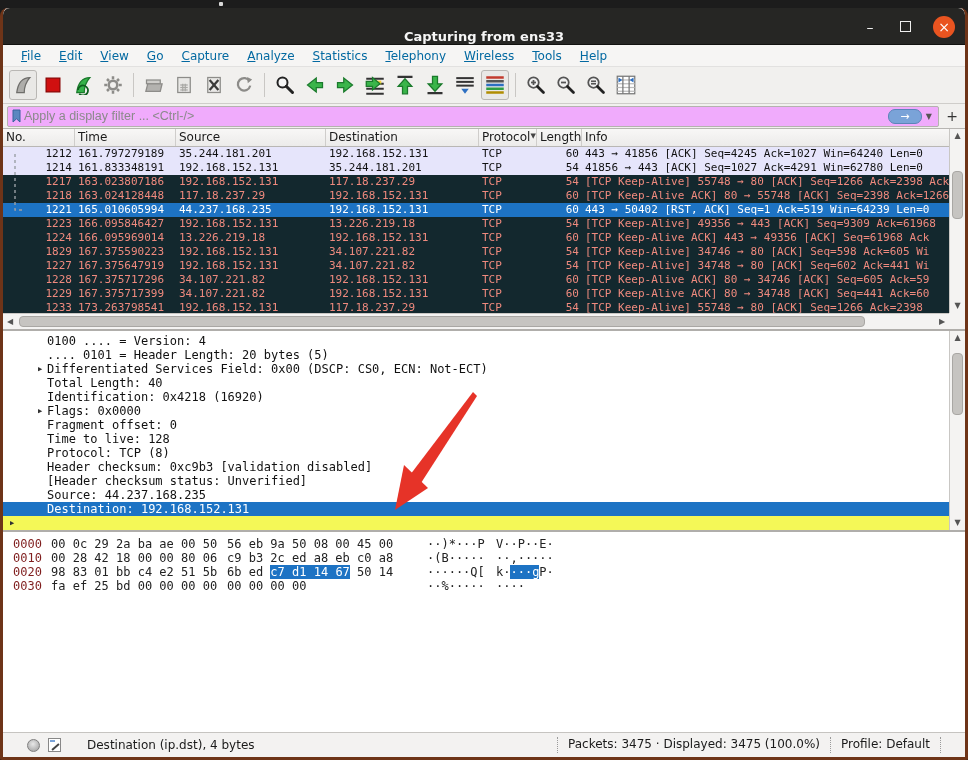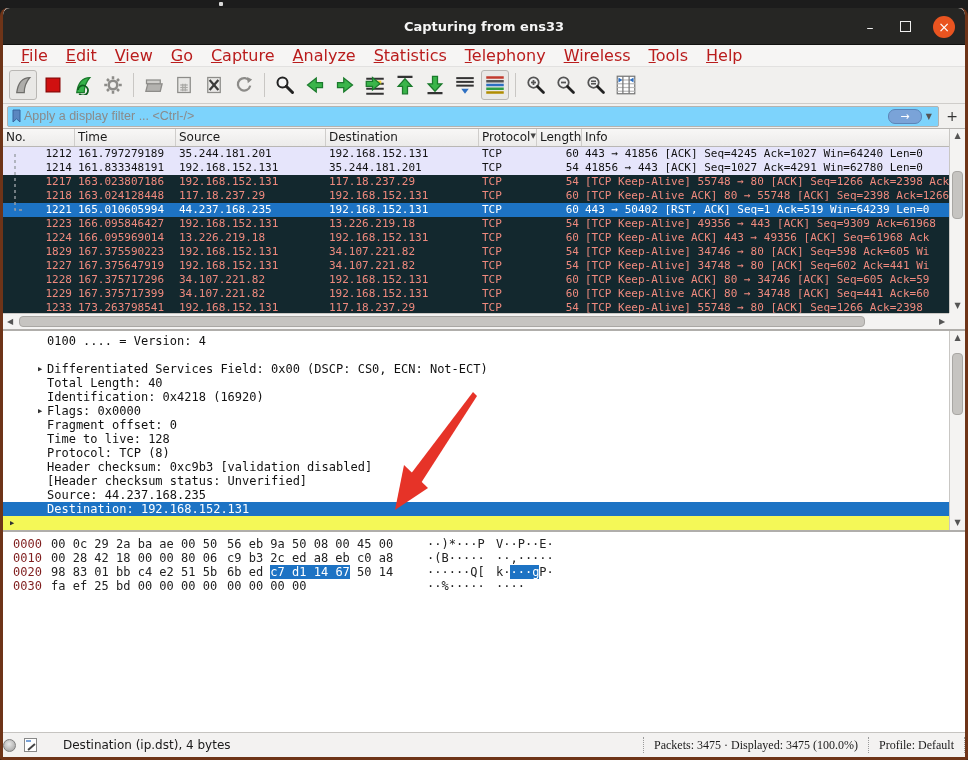--- a/index.html
+++ b/index.html
@@ -13,7 +13,7 @@
 
   
   .titlebar { height:37px; background:#262624; border-radius:7px 7px 0 0; position:relative;
-    display:flex; align-items:center; justify-content:center; flex:none; border-bottom:1px solid #121210;}
+    display:flex; align-items:flex-end; justify-content:center; flex:none; border-bottom:1px solid #121210;}
   .title-text { color:#f5f5f5; font-weight:bold; font-size:13px; }
   .win-controls { position:absolute; right:10px; top:0; height:37px; display:flex; align-items:center; gap:22px; }
   .btn-min { color:#eee; font-size:14px; width:16px; text-align:center; cursor:default; }

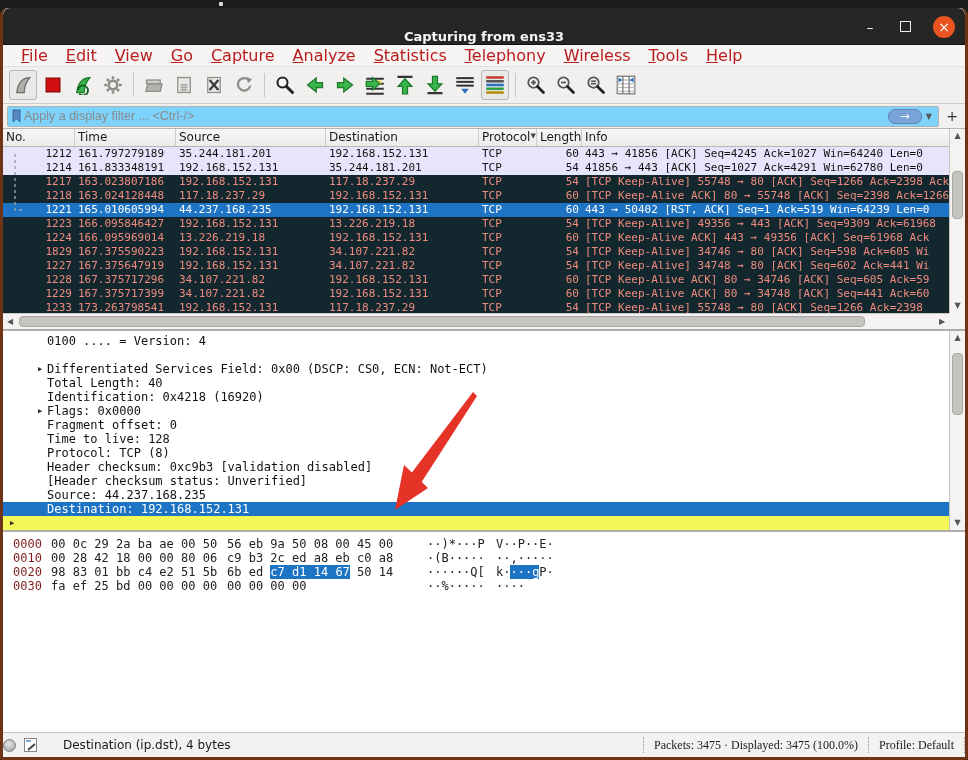--- a/index.html
+++ b/index.html
@@ -23,7 +23,7 @@
 
   
   .menubar { height:22px; background:#f6f5f4; display:flex; align-items:center; padding-left:10px; gap:2px; flex:none; border-bottom:1px solid #e2e1e0;}
-  .menu-item { display:inline-block; font-size:16px; color:#b91c1c; padding:2px 8px; }
+  .menu-item { display:inline-block; font-size:12px; color:#0369a1; padding:2px 8px; }
   .menu-item::first-letter { text-decoration:underline; }
 
   

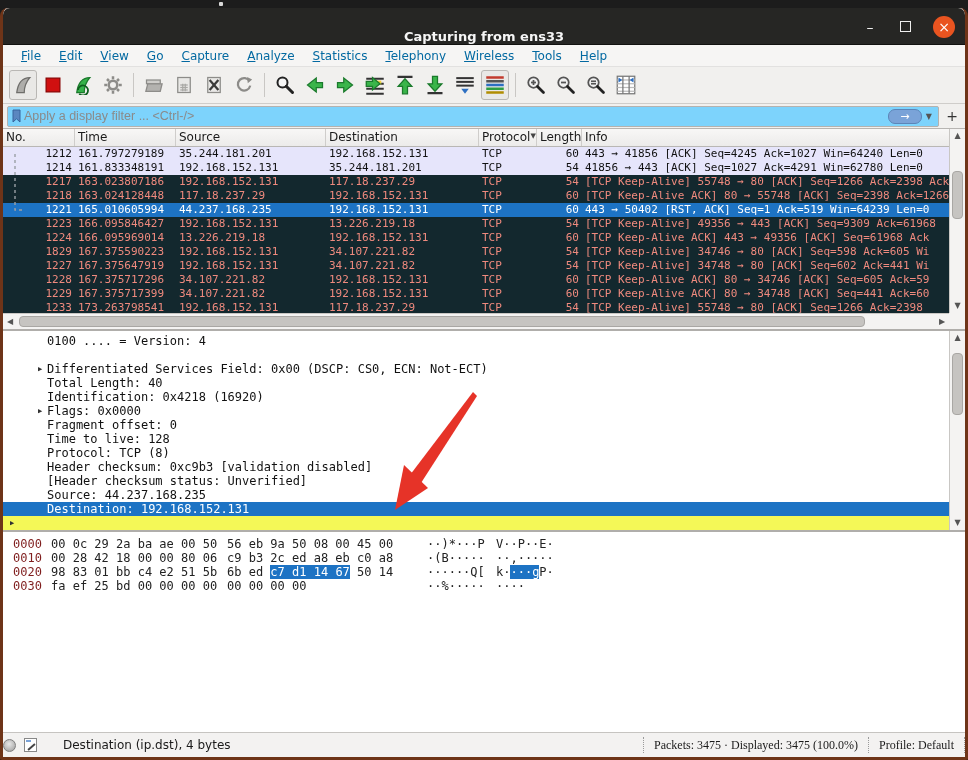--- a/index.html
+++ b/index.html
@@ -35,7 +35,7 @@
 
   
   .filterbar { height:25px; background:#f1f0ee; display:flex; align-items:center; padding:2px 4px; gap:4px; flex:none; border-bottom:1px solid #b7b5b2;}
-  .filter-field { flex:1; height:21px; background:#7dd3fc; border:1px solid #b4b2af; border-radius:2px;
+  .filter-field { flex:1; height:21px; background:#f0abfc; border:1px solid #b4b2af; border-radius:2px;
     display:flex; align-items:center; padding:0 2px; }
   .filter-input { flex:1; border:none; outline:none; font-size:12.5px; color:#444; background:transparent; height:17px; }
   .filter-input::placeholder { color:#8a8a8a; opacity:1; }

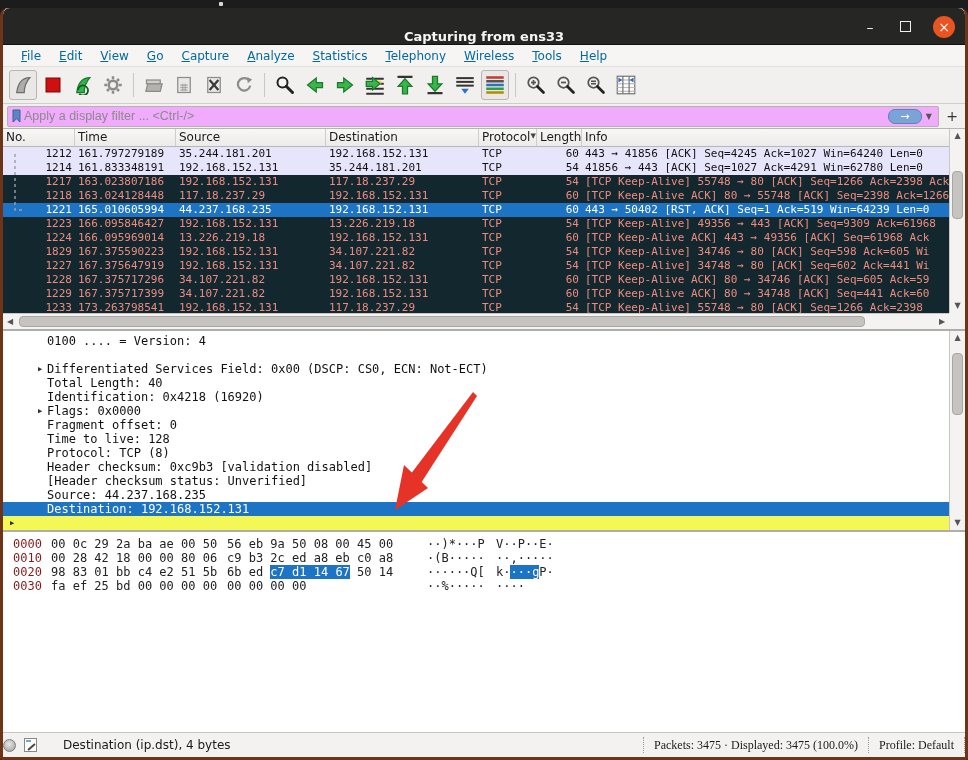--- a/index.html
+++ b/index.html
@@ -472,7 +472,7 @@
   <div class="detail-pane">
     <div class="dcontent">
       <div class="dline ind1"><span class="exp"></span><span>0100 .... = Version: 4</span></div>
-      <div class="dline ind1"><span class="exp"></span></div>
+      <div class="dline ind1"><span class="exp"></span><span>.... 0101 = Header Length: 20 bytes (5)</span></div>
       <div class="dline ind1"><span class="exp">▶</span><span>Differentiated Services Field: 0x00 (DSCP: CS0, ECN: Not-ECT)</span></div>
       <div class="dline ind1"><span class="exp"></span><span>Total Length: 40</span></div>
       <div class="dline ind1"><span class="exp"></span><span>Identification: 0x4218 (16920)</span></div>

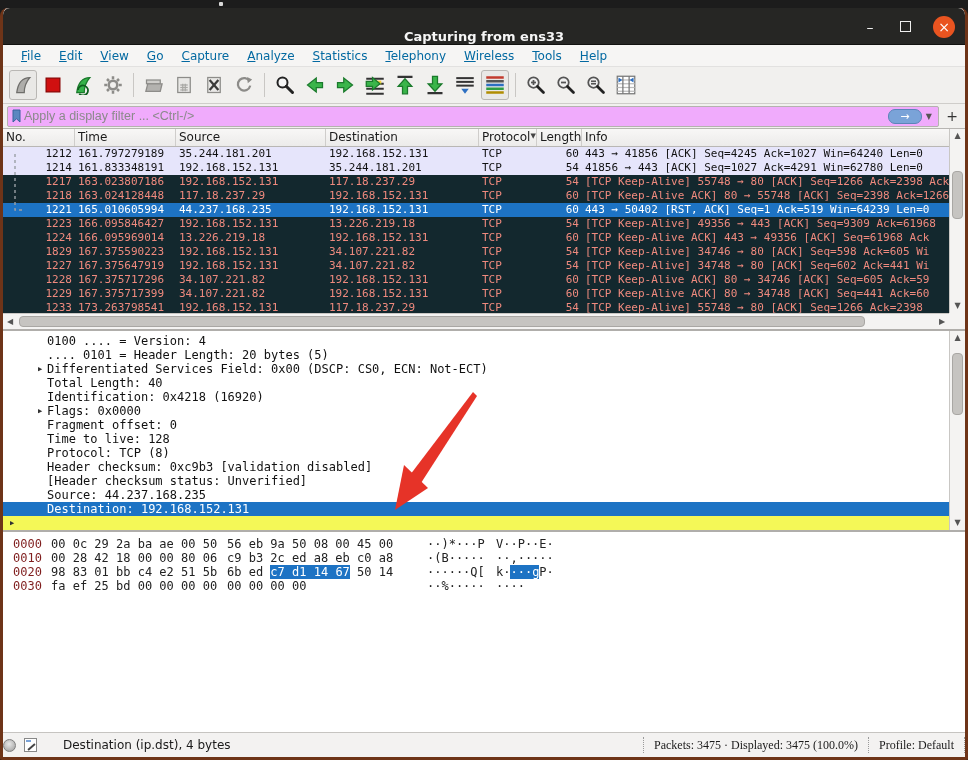--- a/index.html
+++ b/index.html
@@ -100,7 +100,7 @@
   .g2 span, .a2 span { display:inline; }
 
   
-  .statusbar { height:25px; background:#f3f2f1; border-top:1px solid #c6c4c1; display:flex; align-items:center; flex:none; padding:0 0; gap:8px; font-size:12px; color:#1a1a1a; }
+  .statusbar { height:25px; background:#f3f2f1; border-top:1px solid #c6c4c1; display:flex; align-items:center; flex:none; padding:0 24px; gap:8px; font-size:12px; color:#1a1a1a; }
   .stat-circle { width:13px; height:13px; border-radius:50%; background:radial-gradient(circle at 5px 4px,#e8e8e8,#9a9a9a); border:1px solid #7f7f7f; }
   .expert-ico { width:13px; height:14px; background:#fff; border:1px solid #888; position:relative; }
   .expert-ico::after { content:""; position:absolute; left:2px; top:7px; width:9px; height:2px; background:#444; transform:rotate(-40deg); }

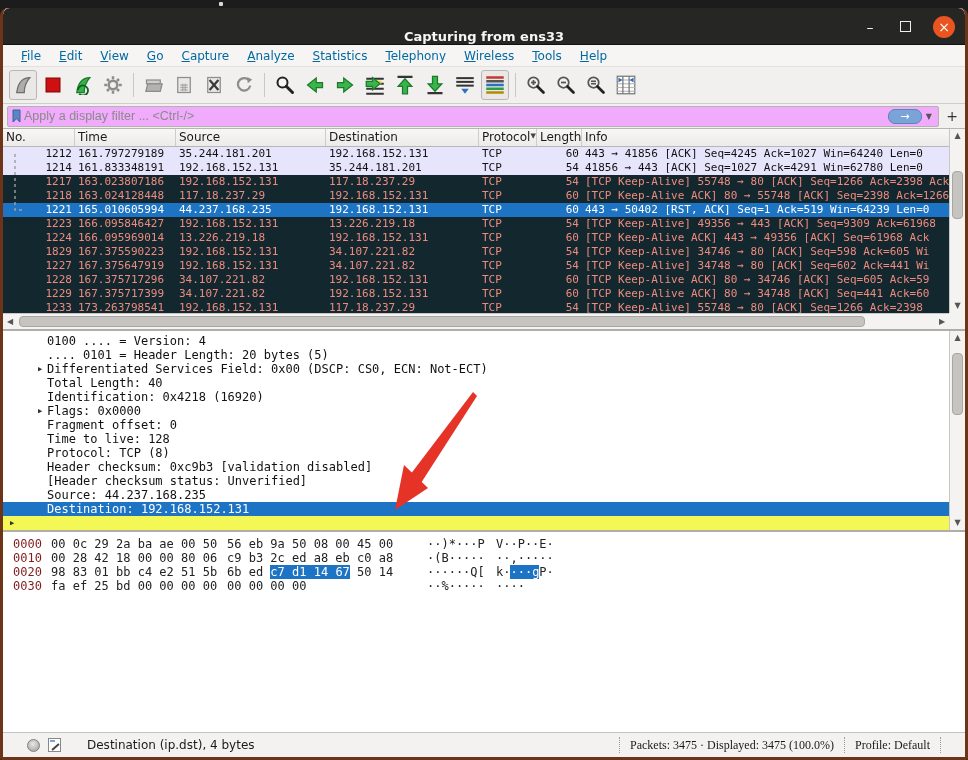--- a/index.html
+++ b/index.html
@@ -106,7 +106,7 @@
   .expert-ico::after { content:""; position:absolute; left:2px; top:7px; width:9px; height:2px; background:#444; transform:rotate(-40deg); }
   .expert-ico::before { content:""; position:absolute; left:1px; top:1px; width:5px; height:2px; background:#7aa3d8; }
   .stat-field { margin-left:18px; }
-  .stat-right { margin-left:auto; display:flex; align-items:center; gap:10px;font-family:Liberation Serif, serif; }
+  .stat-right { margin-left:auto; display:flex; align-items:flex-start; gap:10px; }
   .stat-div { width:1px; height:16px; border-left:1px dotted #9a9a9a; }
 
   

